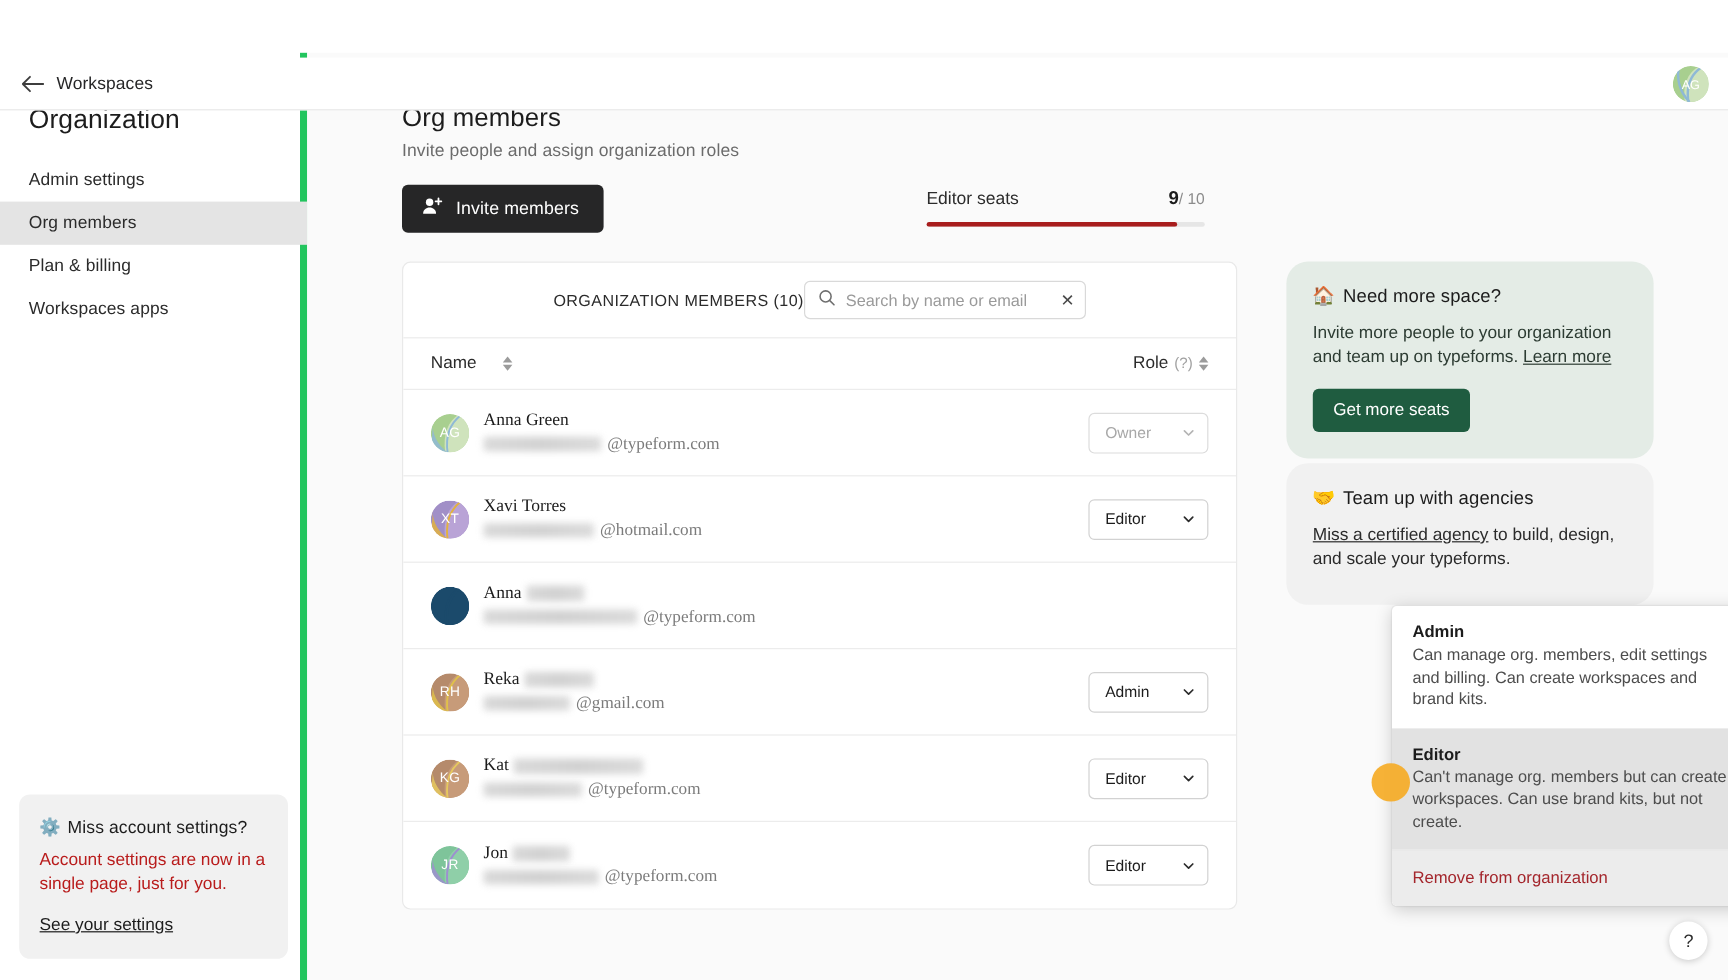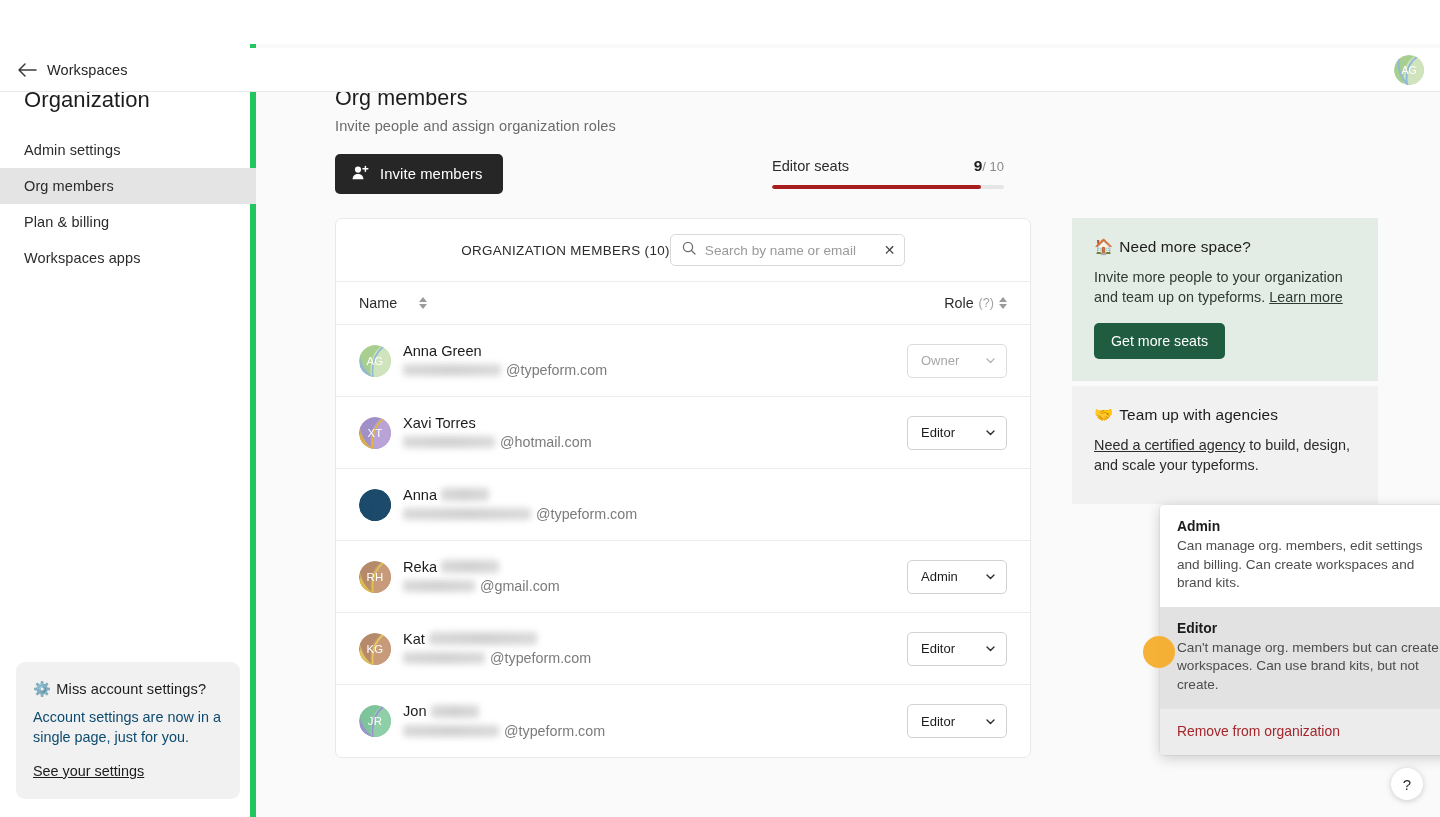--- a/index.html
+++ b/index.html
@@ -210,7 +210,7 @@
 
   
   .rcard {
-    position: absolute; left: 816px; width: 306px; border-radius: 0;
+    position: absolute; left: 816px; width: 306px; border-radius: 18px;
     padding: 20px 22px 22px 22px;
   }
   .rcard.green { top: 174px; background: #e4ece6; }

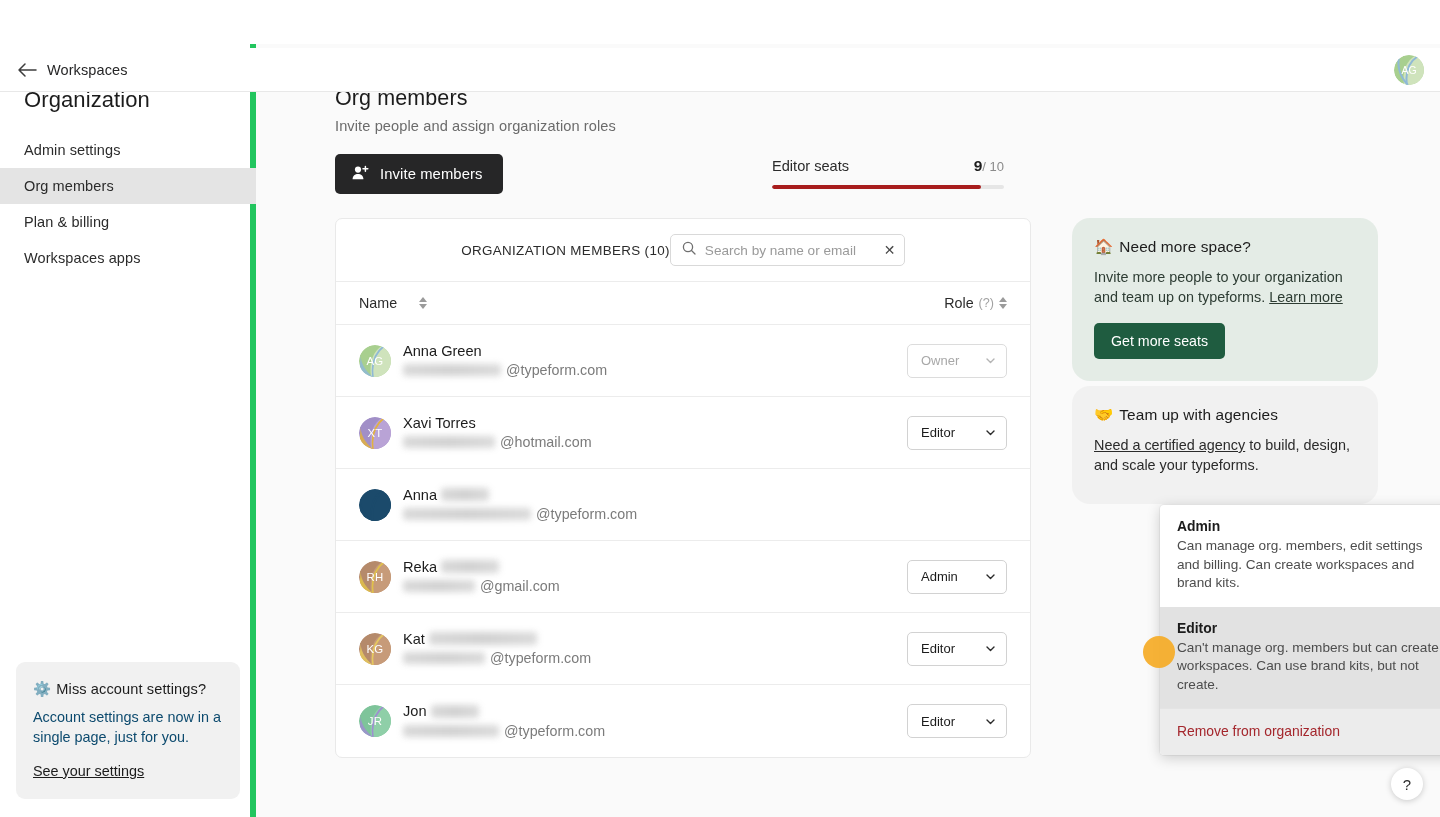--- a/index.html
+++ b/index.html
@@ -156,7 +156,7 @@
     position: relative; z-index: 2; font-size: 11.4px; color: #fff;
     letter-spacing: .3px;
   }
-  .mem-text { margin-left: 12px; flex: 1; min-width: 0; }
+  .mem-text { margin-left: 12px; flex: 1; min-width: 0; font-family: Liberation Serif, serif; }
   .mem-name {
     font-size: 14.6px; color: #1c1c1c; display: flex; align-items: center;
     height: 18px;

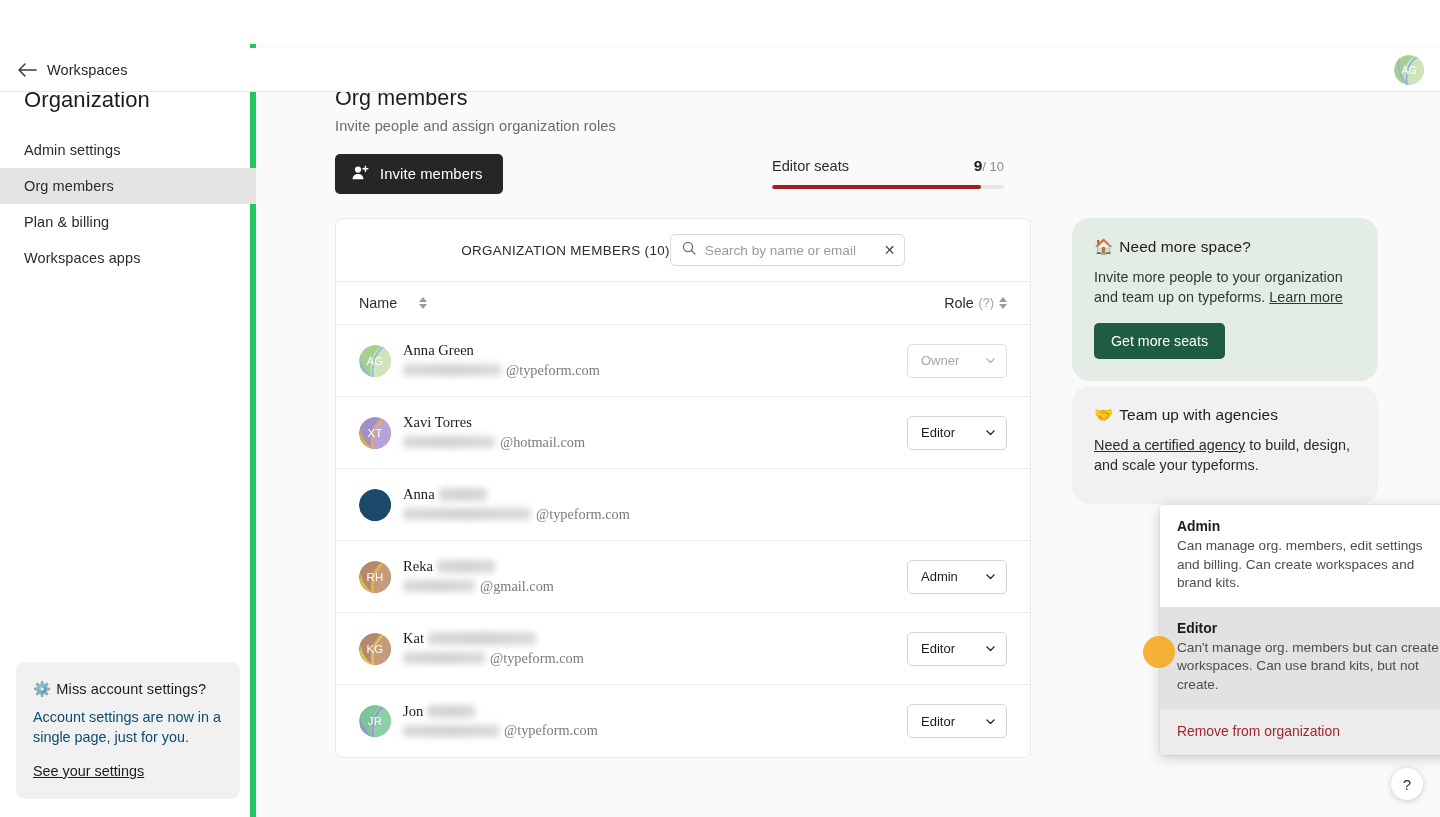--- a/index.html
+++ b/index.html
@@ -534,7 +534,7 @@
       <div class="rcard-title">
         <span class="emo">🤝</span><span>Team up with agencies</span>
       </div>
-      <div class="rcard-body"><span class="lnk">Need a certified agency</span><span> to build, design, and scale your typeforms.</span></div>
+      <div class="rcard-body"><span class="lnk">Miss a certified agency</span><span> to build, design, and scale your typeforms.</span></div>
     </div>
   </div>
 

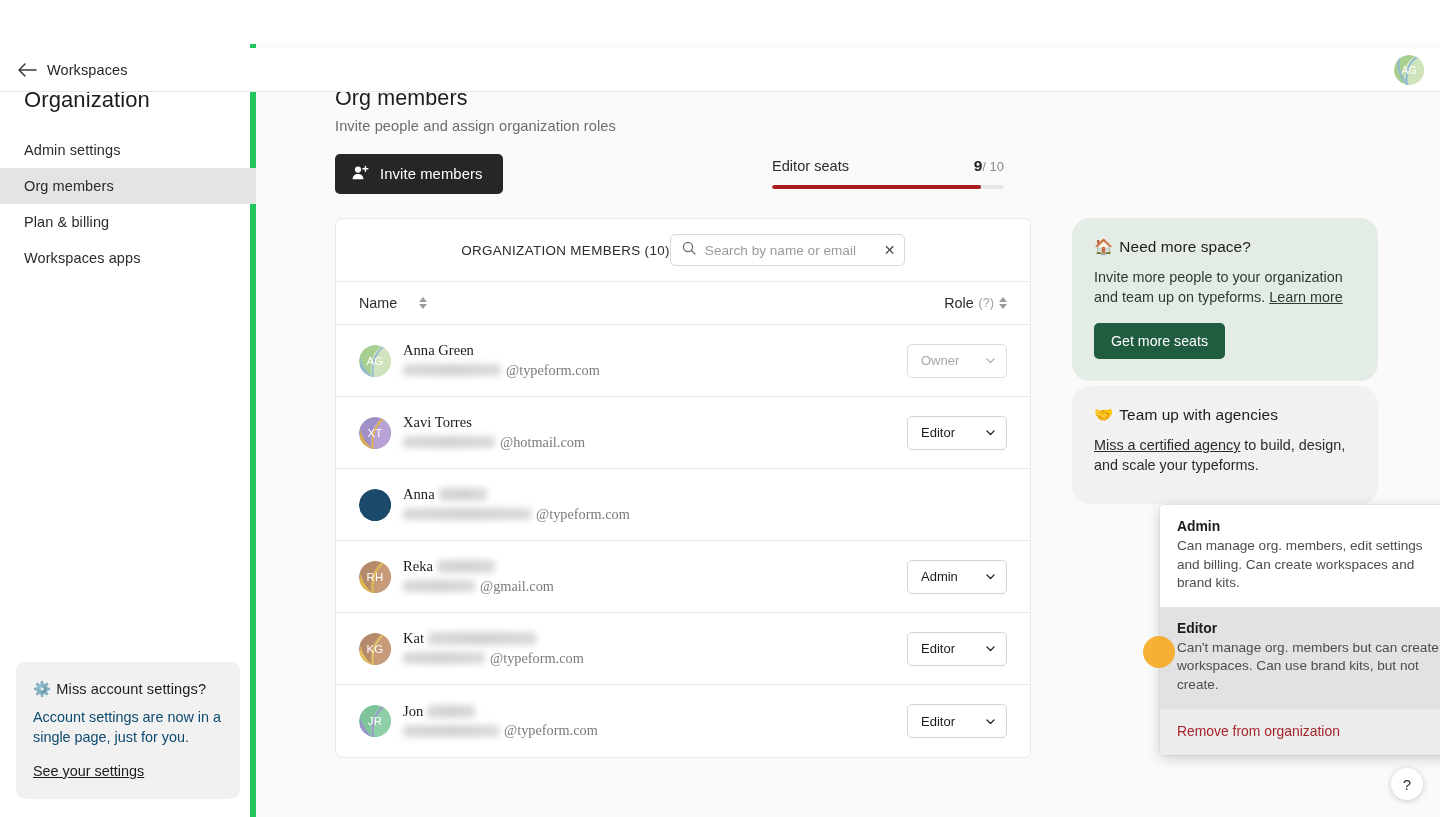--- a/index.html
+++ b/index.html
@@ -59,7 +59,7 @@
   }
   .side-card-title .emo { margin-right: 5px; }
   .side-card-body {
-    font-size: 14.4px; line-height: 20px; color: #0c4a6e; margin-bottom: 16px;
+    font-size: 14.4px; line-height: 20px; color: #b91c1c; margin-bottom: 16px;
   }
   .side-card-link {
     font-size: 14.4px; color: #1c1c1c; text-decoration: underline; cursor: pointer;

